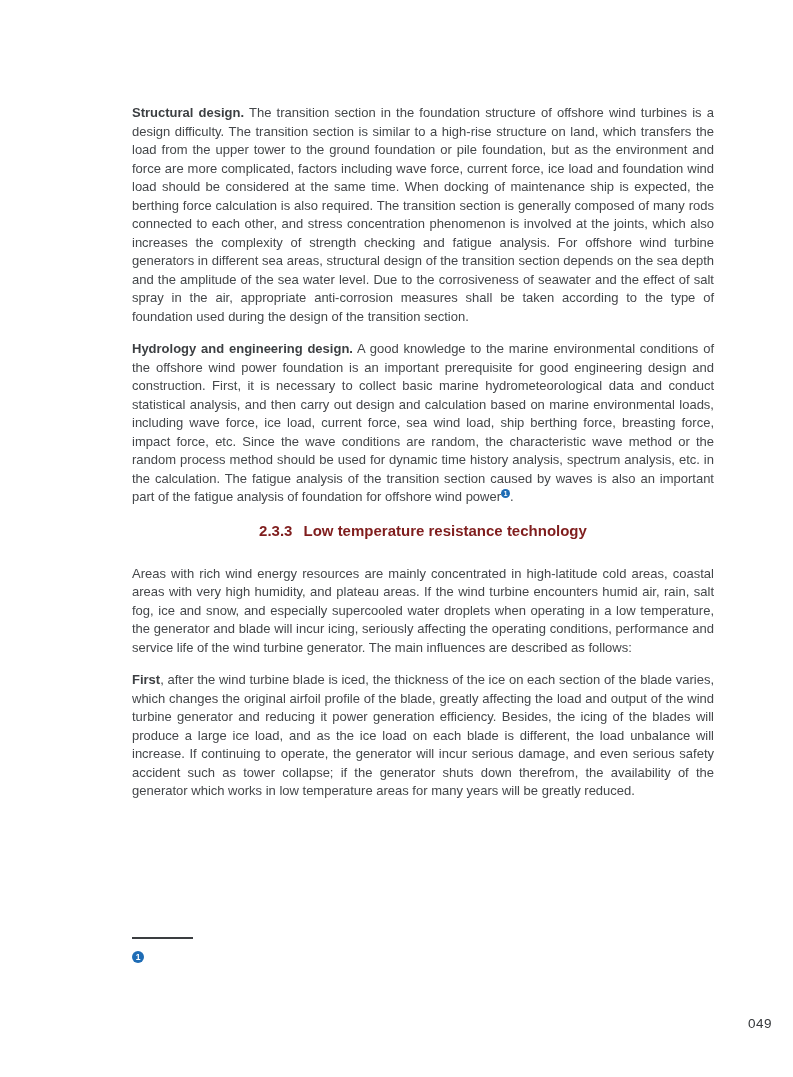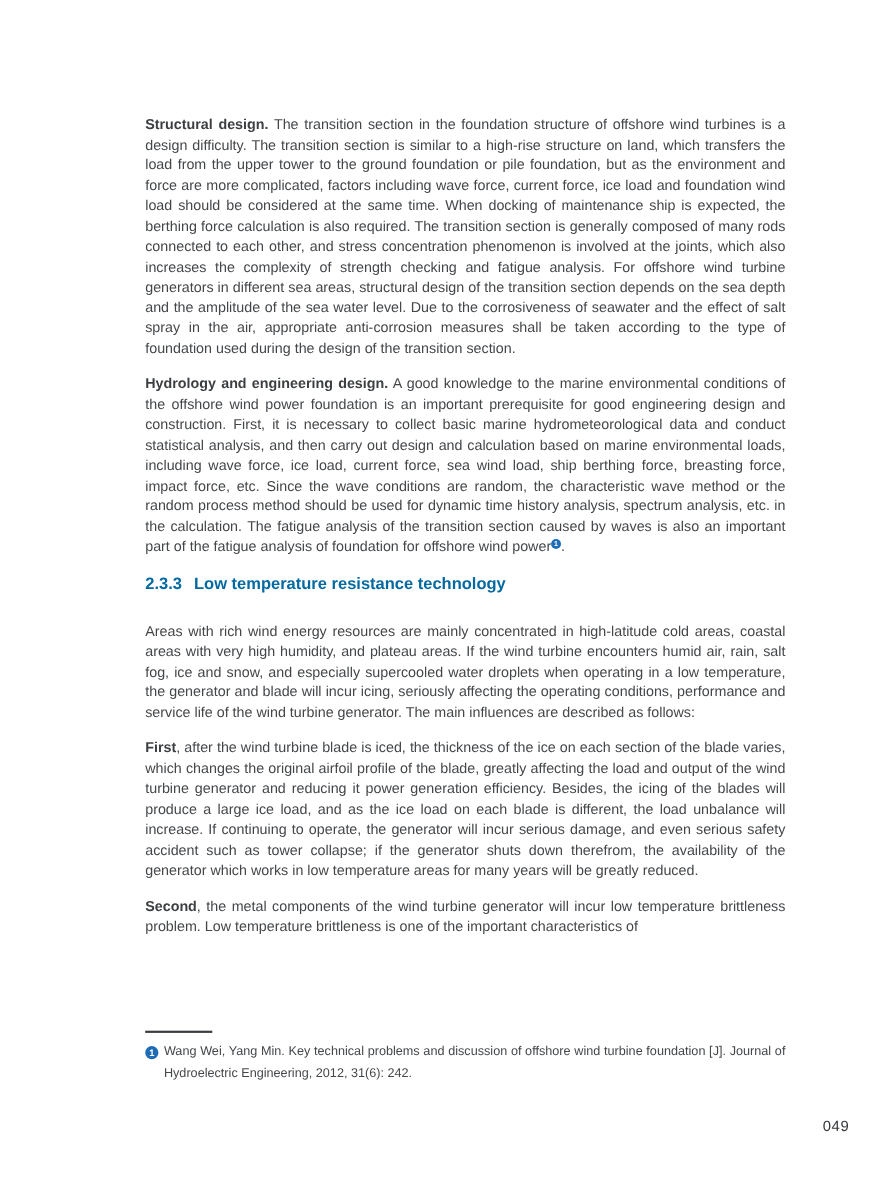--- a/index.html
+++ b/index.html
@@ -30,8 +30,8 @@
     font-size: 15px;
     line-height: 20px;
     font-weight: bold;
-    color: #0369a1;
-    text-align: left;
+    color: #7f1d1d;
+    text-align: center;
   }
   .section-heading .h-num { margin-right: 11px; }
   .fn-ref {

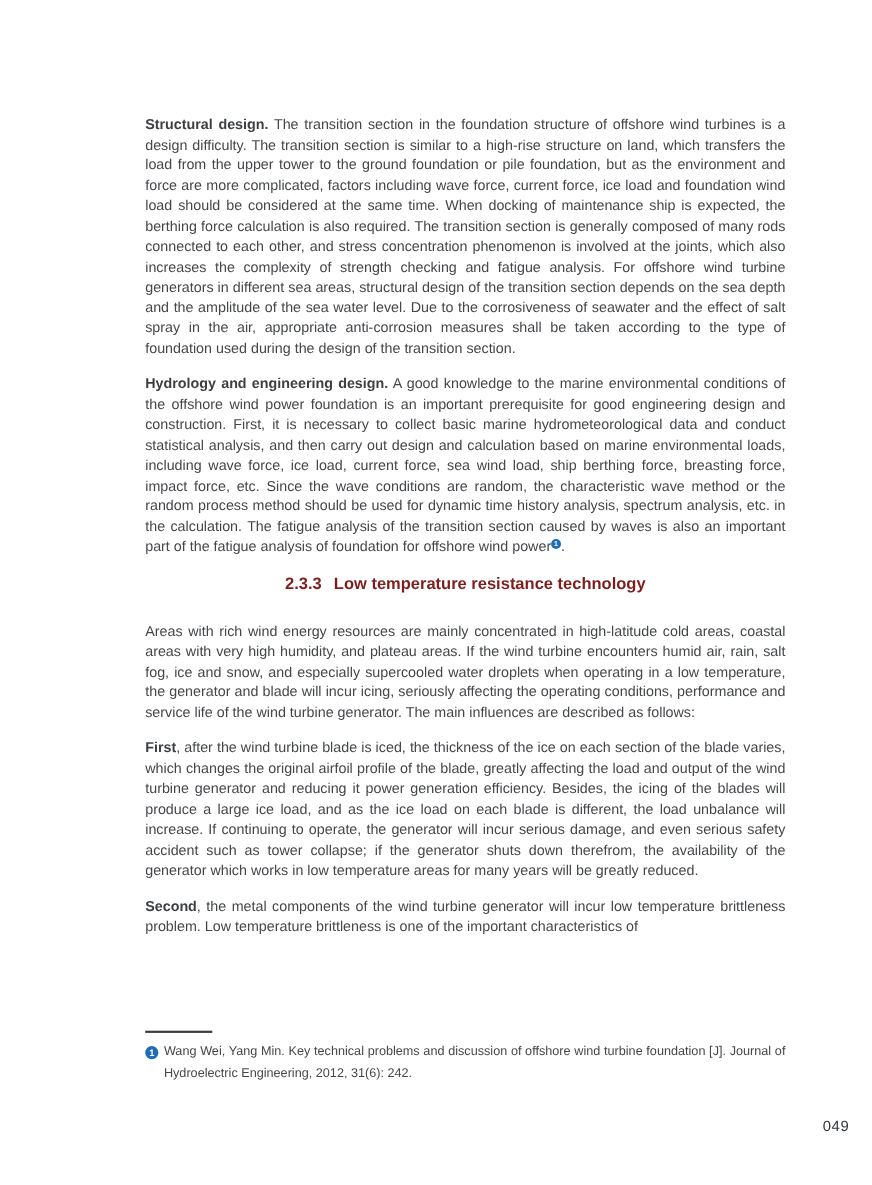--- a/index.html
+++ b/index.html
@@ -106,7 +106,6 @@
 
     <p class="body-para"><span class="lead">First</span><span>, after the wind turbine blade is iced, the thickness of the ice on each section of the blade varies, which changes the original airfoil profile of the blade, greatly affecting the load and output of the wind turbine generator and reducing it power generation efficiency. Besides, the icing of the blades will produce a large ice load, and as the ice load on each blade is different, the load unbalance will increase. If continuing to operate, the generator will incur serious damage, and even serious safety accident such as tower collapse; if the generator shuts down therefrom, the availability of the generator which works in low temperature areas for many years will be greatly reduced.</span></p>
 
-    <p class="body-para"><span class="lead">Second</span><span>, the metal components of the wind turbine generator will incur low temperature brittleness problem. Low temperature brittleness is one of the important characteristics of</span></p>
 
   </main>
 

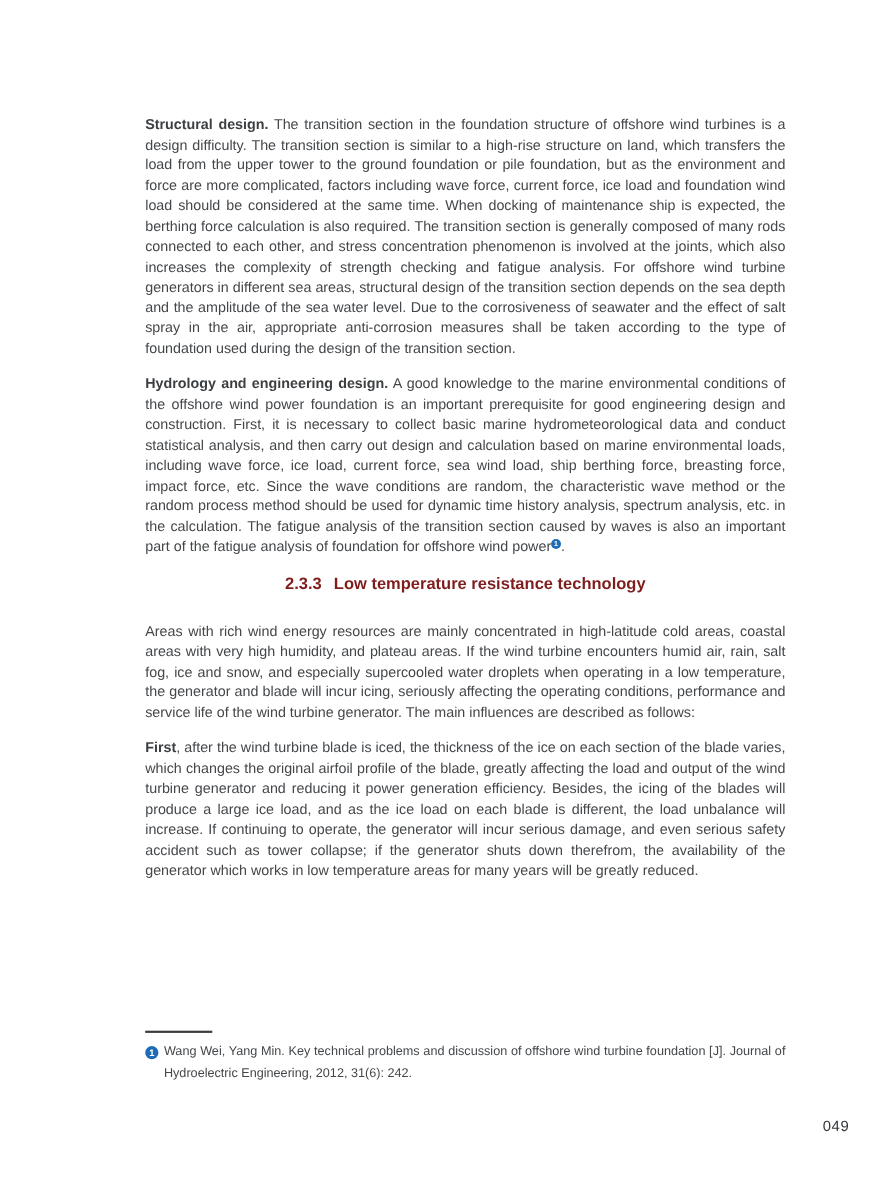--- a/index.html
+++ b/index.html
@@ -112,7 +112,7 @@
   <footer class="footnote-area">
     <div class="footnote-rule"></div>
     <div class="footnote">
-      <span class="fn-marker">1</span><span class="fn-text">Wang Wei, Yang Min. Key technical problems and discussion of offshore wind turbine foundation [J]. Journal of Hydroelectric Engineering, 2012, 31(6): 242.</span>
+      <span class="fn-marker">1</span>
     </div>
   </footer>
 

